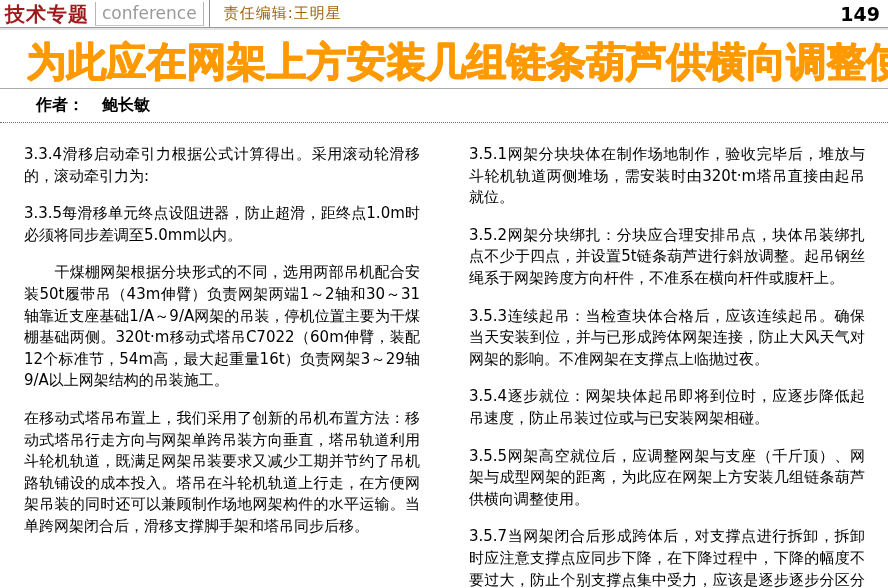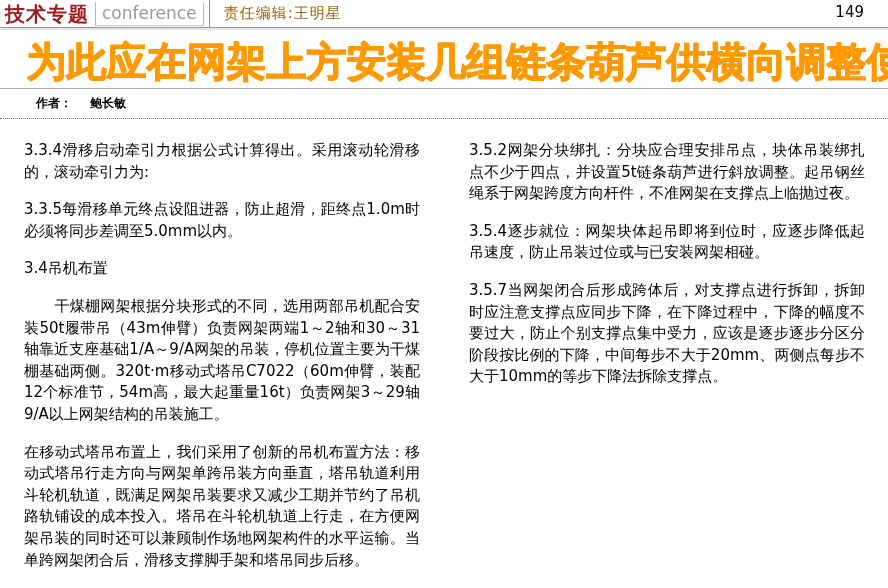--- a/index.html
+++ b/index.html
@@ -31,8 +31,8 @@
   }
   .editor{font-size:15px;color:#a16207;margin-left:14px;letter-spacing:1px;}
   .pageno{
-    position:absolute;right:24px;top:3px;
-    font-size:15px;font-weight:normal;color:#000;
+    position:absolute;right:8px;top:3px;
+    font-size:19px;font-weight:bold;color:#000;
   }
   .rule-strong{
     height:3px;

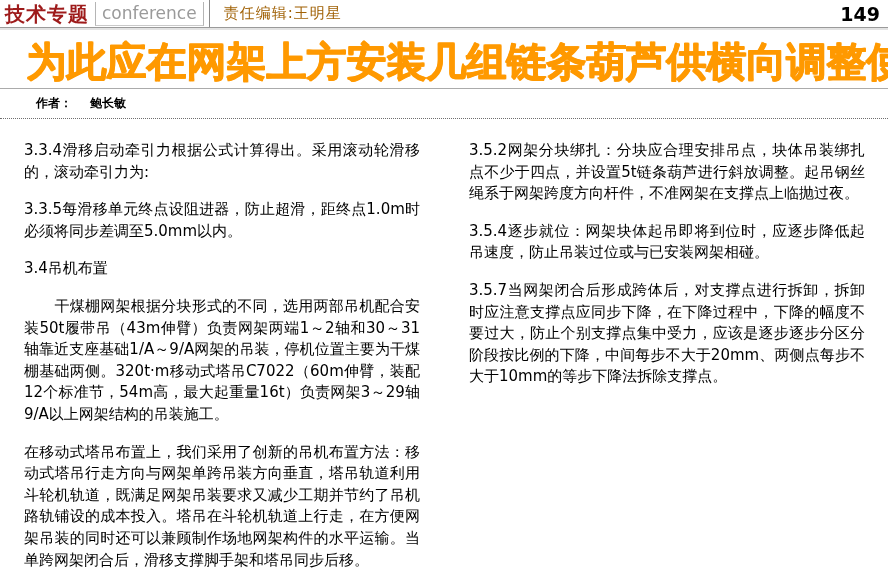--- a/index.html
+++ b/index.html
@@ -51,7 +51,7 @@
   .rule-thin{border-top:1px solid #ababab;height:0;margin-top:4px;}
 
   
-  .author-row{padding:6px 16px 4px 36px;font-size:12px;font-weight:bold;}
+  .author-row{padding:6px 16px 4px 36px;font-size:16px;font-weight:bold;}
   .author-name{margin-left:18px;}
   .rule-dotted{border-top:1px dotted #6f6f6f;height:0;margin-top:2px;}
 

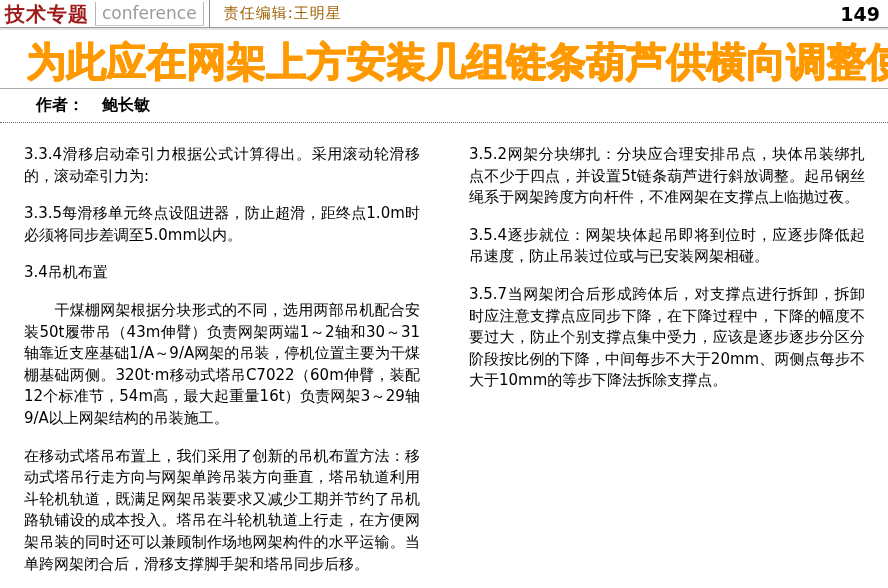--- a/index.html
+++ b/index.html
@@ -103,6 +103,7 @@
         <p>在移动式塔吊布置上，我们采用了创新的吊机布置方法：移动式塔吊行走方向与网架单跨吊装方向垂直，塔吊轨道利用斗轮机轨道，既满足网架吊装要求又减少工期并节约了吊机路轨铺设的成本投入。塔吊在斗轮机轨道上行走，在方便网架吊装的同时还可以兼顾制作场地网架构件的水平运输。当单跨网架闭合后，滑移支撑脚手架和塔吊同步后移。</p>
       </section>
     <section class="col">
+        <p>3.5.1网架分块块体在制作场地制作，验收完毕后，堆放与斗轮机轨道两侧堆场，需安装时由320t·m塔吊直接由起吊就位。</p>
         <p>3.5.2网架分块绑扎：分块应合理安排吊点，块体吊装绑扎点不少于四点，并设置5t链条葫芦进行斜放调整。起吊钢丝绳系于网架跨度方向杆件，不准网架在支撑点上临抛过夜。</p>
         <p>3.5.4逐步就位：网架块体起吊即将到位时，应逐步降低起吊速度，防止吊装过位或与已安装网架相碰。</p>
         <p>3.5.7当网架闭合后形成跨体后，对支撑点进行拆卸，拆卸时应注意支撑点应同步下降，在下降过程中，下降的幅度不要过大，防止个别支撑点集中受力，应该是逐步逐步分区分阶段按比例的下降，中间每步不大于20mm、两侧点每步不大于10mm的等步下降法拆除支撑点。</p>

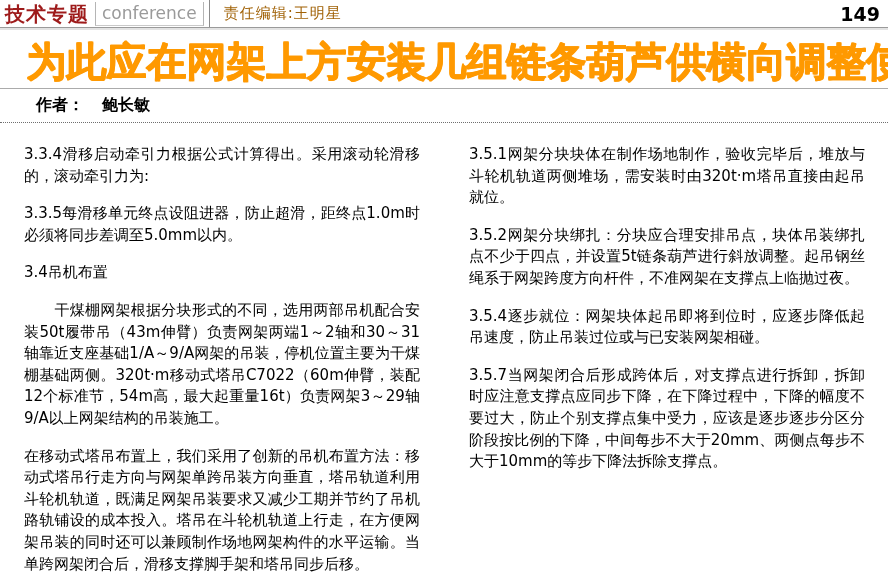--- a/index.html
+++ b/index.html
@@ -104,7 +104,7 @@
       </section>
     <section class="col">
         <p>3.5.1网架分块块体在制作场地制作，验收完毕后，堆放与斗轮机轨道两侧堆场，需安装时由320t·m塔吊直接由起吊就位。</p>
-        <p>3.5.2网架分块绑扎：分块应合理安排吊点，块体吊装绑扎点不少于四点，并设置5t链条葫芦进行斜放调整。起吊钢丝绳系于网架跨度方向杆件，不准网架在支撑点上临抛过夜。</p>
+        <p>3.5.2网架分块绑扎：分块应合理安排吊点，块体吊装绑扎点不少于四点，并设置5t链条葫芦进行斜放调整。起吊钢丝绳系于网架跨度方向杆件，不准系在横向杆件或腹杆上。</p>
         <p>3.5.4逐步就位：网架块体起吊即将到位时，应逐步降低起吊速度，防止吊装过位或与已安装网架相碰。</p>
         <p>3.5.7当网架闭合后形成跨体后，对支撑点进行拆卸，拆卸时应注意支撑点应同步下降，在下降过程中，下降的幅度不要过大，防止个别支撑点集中受力，应该是逐步逐步分区分阶段按比例的下降，中间每步不大于20mm、两侧点每步不大于10mm的等步下降法拆除支撑点。</p>
       </section>

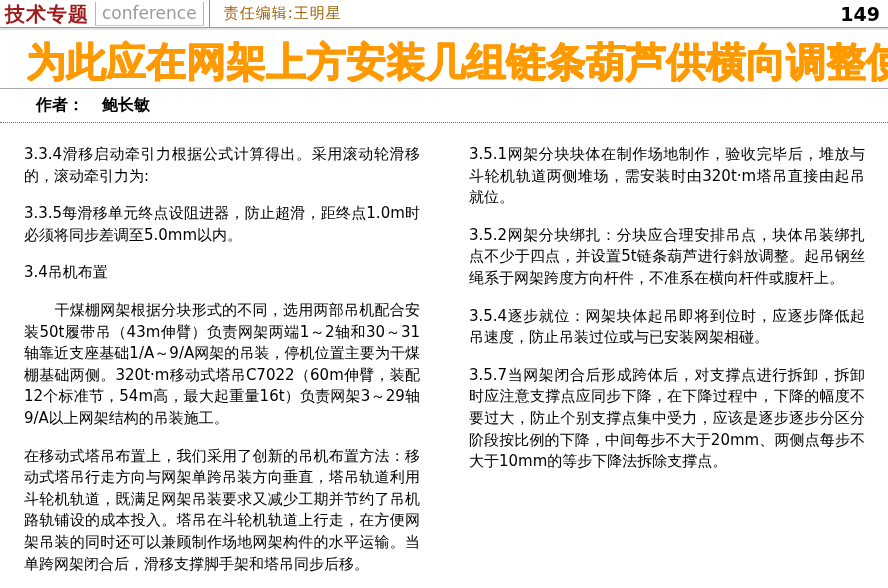--- a/index.html
+++ b/index.html
@@ -98,7 +98,6 @@
     <section class="col">
         <p>3.3.4滑移启动牵引力根据公式计算得出。采用滚动轮滑移的，滚动牵引力为:</p>
         <p>3.3.5每滑移单元终点设阻进器，防止超滑，距终点1.0m时必须将同步差调至5.0mm以内。</p>
-        <p>3.4吊机布置</p>
         <p>　　干煤棚网架根据分块形式的不同，选用两部吊机配合安装50t履带吊（43m伸臂）负责网架两端1～2轴和30～31轴靠近支座基础1/A～9/A网架的吊装，停机位置主要为干煤棚基础两侧。320t·m移动式塔吊C7022（60m伸臂，装配12个标准节，54m高，最大起重量16t）负责网架3～29轴9/A以上网架结构的吊装施工。</p>
         <p>在移动式塔吊布置上，我们采用了创新的吊机布置方法：移动式塔吊行走方向与网架单跨吊装方向垂直，塔吊轨道利用斗轮机轨道，既满足网架吊装要求又减少工期并节约了吊机路轨铺设的成本投入。塔吊在斗轮机轨道上行走，在方便网架吊装的同时还可以兼顾制作场地网架构件的水平运输。当单跨网架闭合后，滑移支撑脚手架和塔吊同步后移。</p>
       </section>

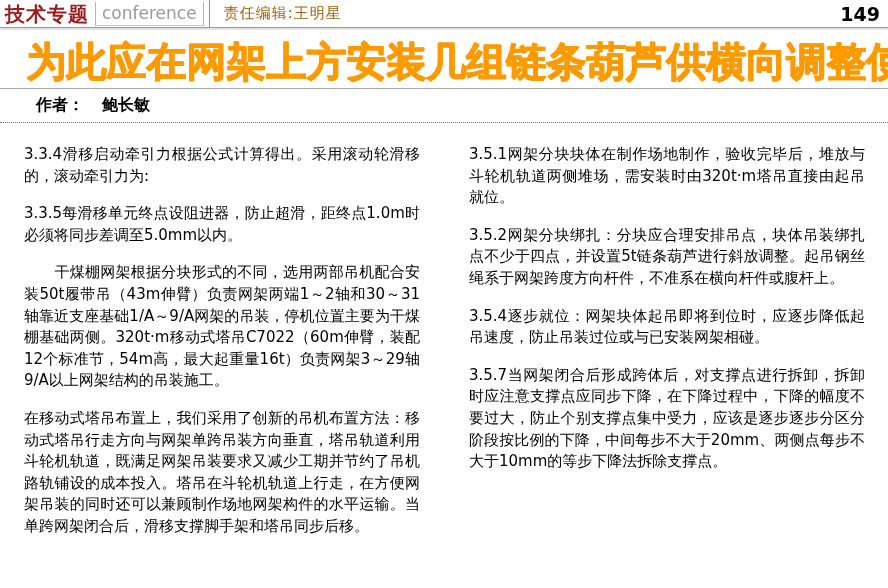--- a/index.html
+++ b/index.html
@@ -104,6 +104,7 @@
     <section class="col">
         <p>3.5.1网架分块块体在制作场地制作，验收完毕后，堆放与斗轮机轨道两侧堆场，需安装时由320t·m塔吊直接由起吊就位。</p>
         <p>3.5.2网架分块绑扎：分块应合理安排吊点，块体吊装绑扎点不少于四点，并设置5t链条葫芦进行斜放调整。起吊钢丝绳系于网架跨度方向杆件，不准系在横向杆件或腹杆上。</p>
+        <p>3.5.3连续起吊：当检查块体合格后，应该连续起吊。确保当天安装到位，并与已形成跨体网架连接，防止大风天气对网架的影响。不准网架在支撑点上临抛过夜。</p>
         <p>3.5.4逐步就位：网架块体起吊即将到位时，应逐步降低起吊速度，防止吊装过位或与已安装网架相碰。</p>
         <p>3.5.7当网架闭合后形成跨体后，对支撑点进行拆卸，拆卸时应注意支撑点应同步下降，在下降过程中，下降的幅度不要过大，防止个别支撑点集中受力，应该是逐步逐步分区分阶段按比例的下降，中间每步不大于20mm、两侧点每步不大于10mm的等步下降法拆除支撑点。</p>
       </section>

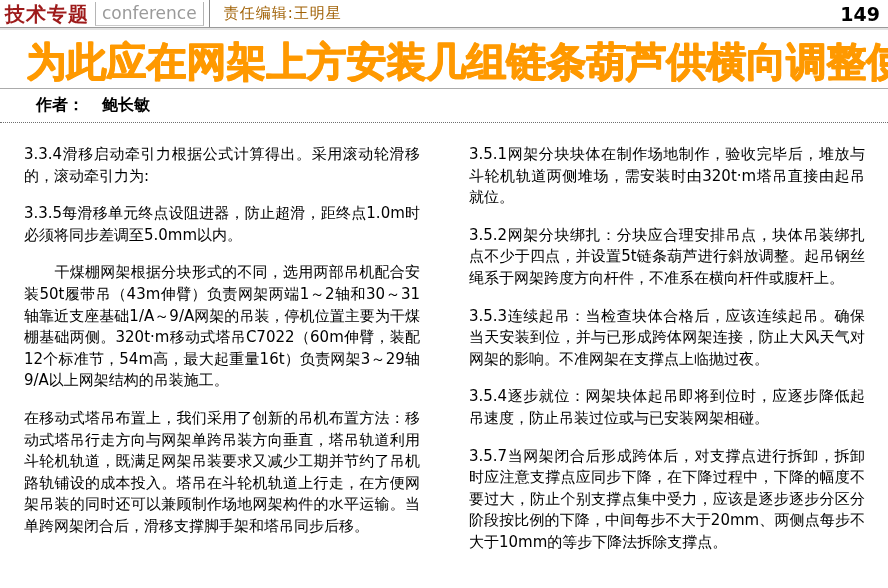--- a/index.html
+++ b/index.html
@@ -106,6 +106,7 @@
         <p>3.5.2网架分块绑扎：分块应合理安排吊点，块体吊装绑扎点不少于四点，并设置5t链条葫芦进行斜放调整。起吊钢丝绳系于网架跨度方向杆件，不准系在横向杆件或腹杆上。</p>
         <p>3.5.3连续起吊：当检查块体合格后，应该连续起吊。确保当天安装到位，并与已形成跨体网架连接，防止大风天气对网架的影响。不准网架在支撑点上临抛过夜。</p>
         <p>3.5.4逐步就位：网架块体起吊即将到位时，应逐步降低起吊速度，防止吊装过位或与已安装网架相碰。</p>
+        <p>3.5.5网架高空就位后，应调整网架与支座（千斤顶）、网架与成型网架的距离，为此应在网架上方安装几组链条葫芦供横向调整使用。</p>
         <p>3.5.7当网架闭合后形成跨体后，对支撑点进行拆卸，拆卸时应注意支撑点应同步下降，在下降过程中，下降的幅度不要过大，防止个别支撑点集中受力，应该是逐步逐步分区分阶段按比例的下降，中间每步不大于20mm、两侧点每步不大于10mm的等步下降法拆除支撑点。</p>
       </section>
   </main>

